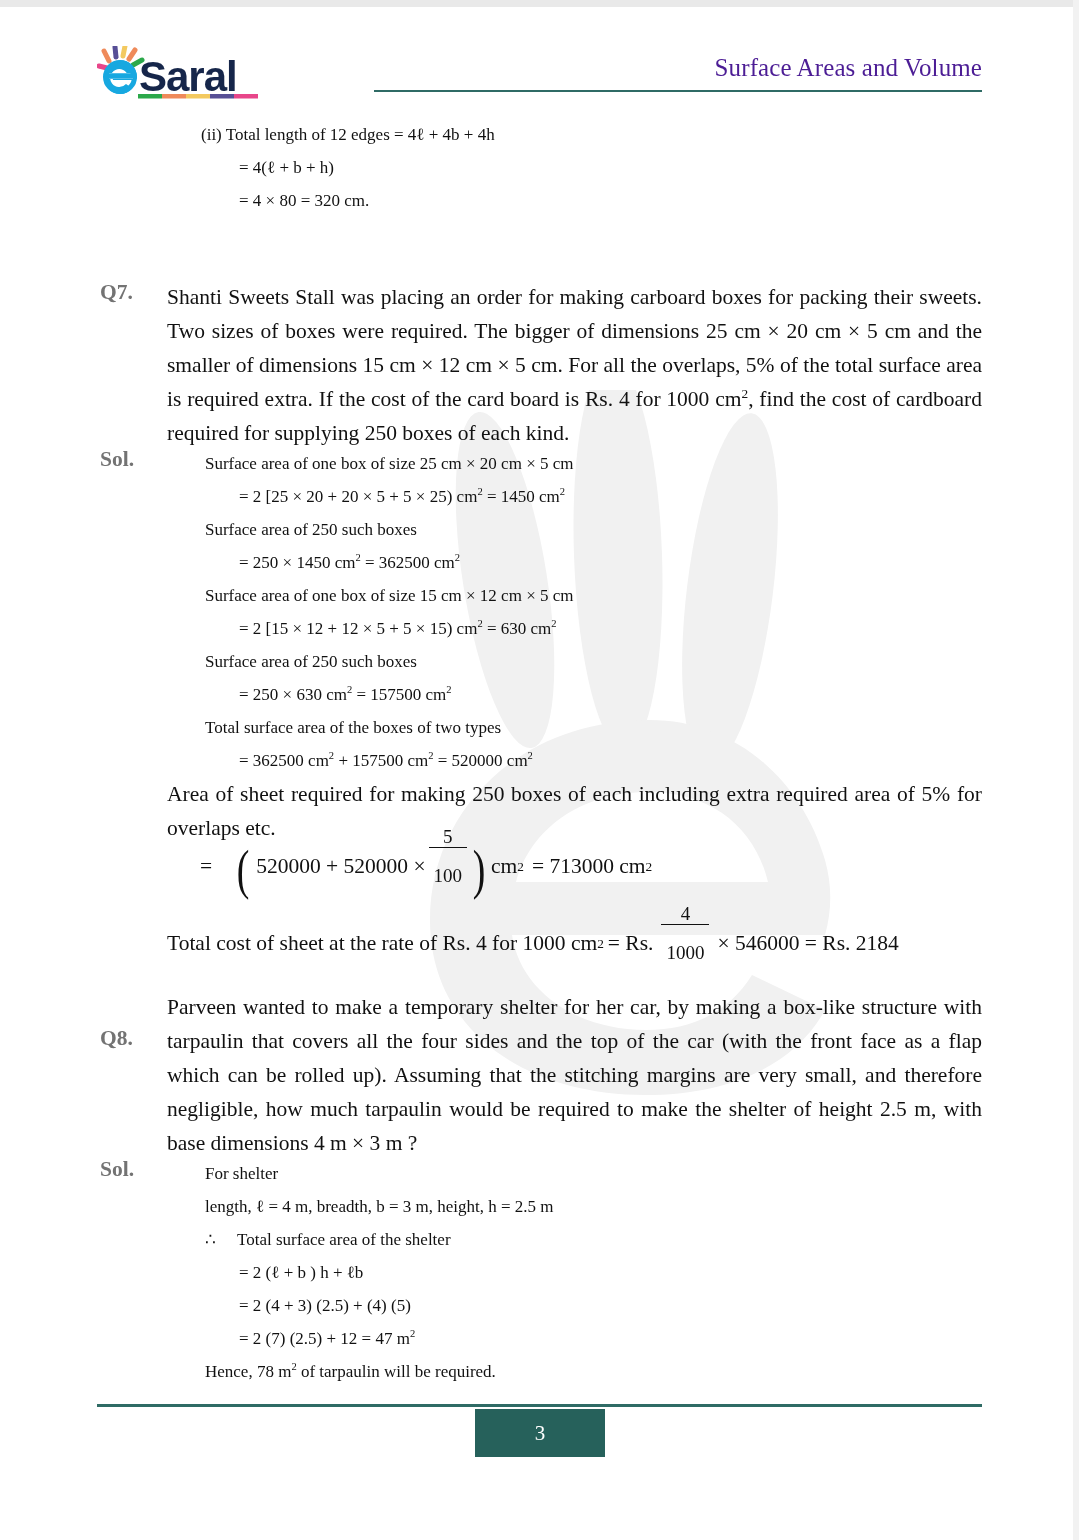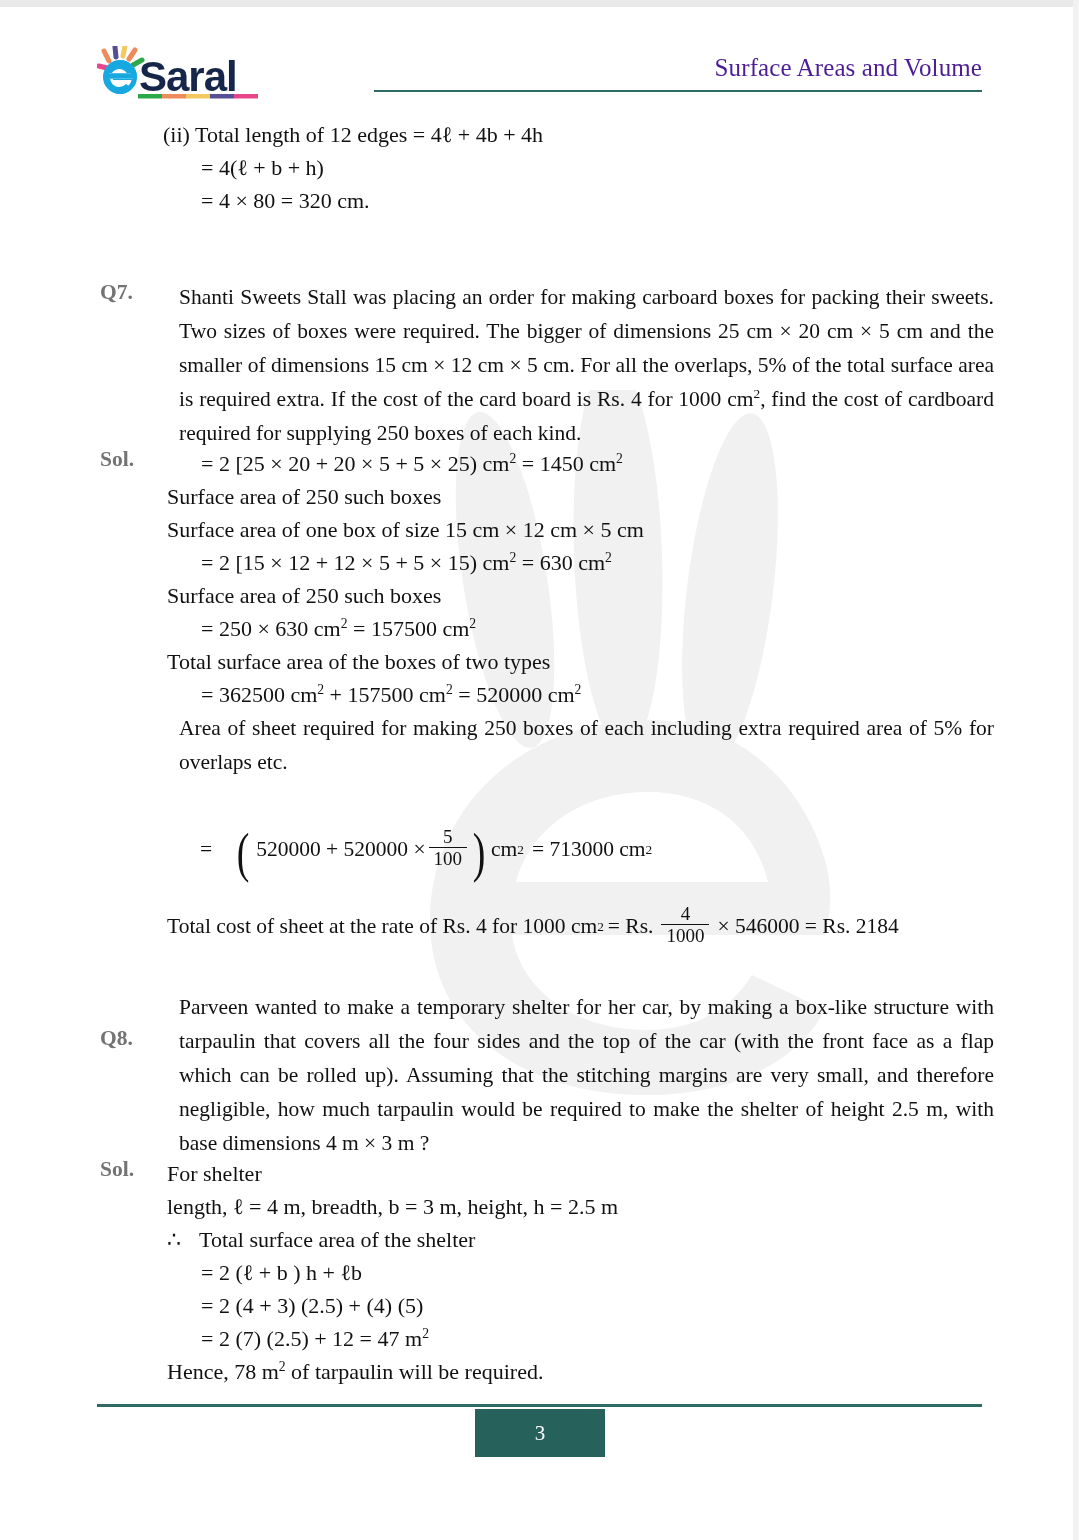--- a/index.html
+++ b/index.html
@@ -92,10 +92,11 @@
   .blk { position: absolute; }
 
   .line {
-    font-size: 22px;
+    font-size: 17px;
     line-height: 33px;
     white-space: nowrap;
     color: #111;
+    margin-left: 38px;
   }
   .para {
     font-size: 21.5px;

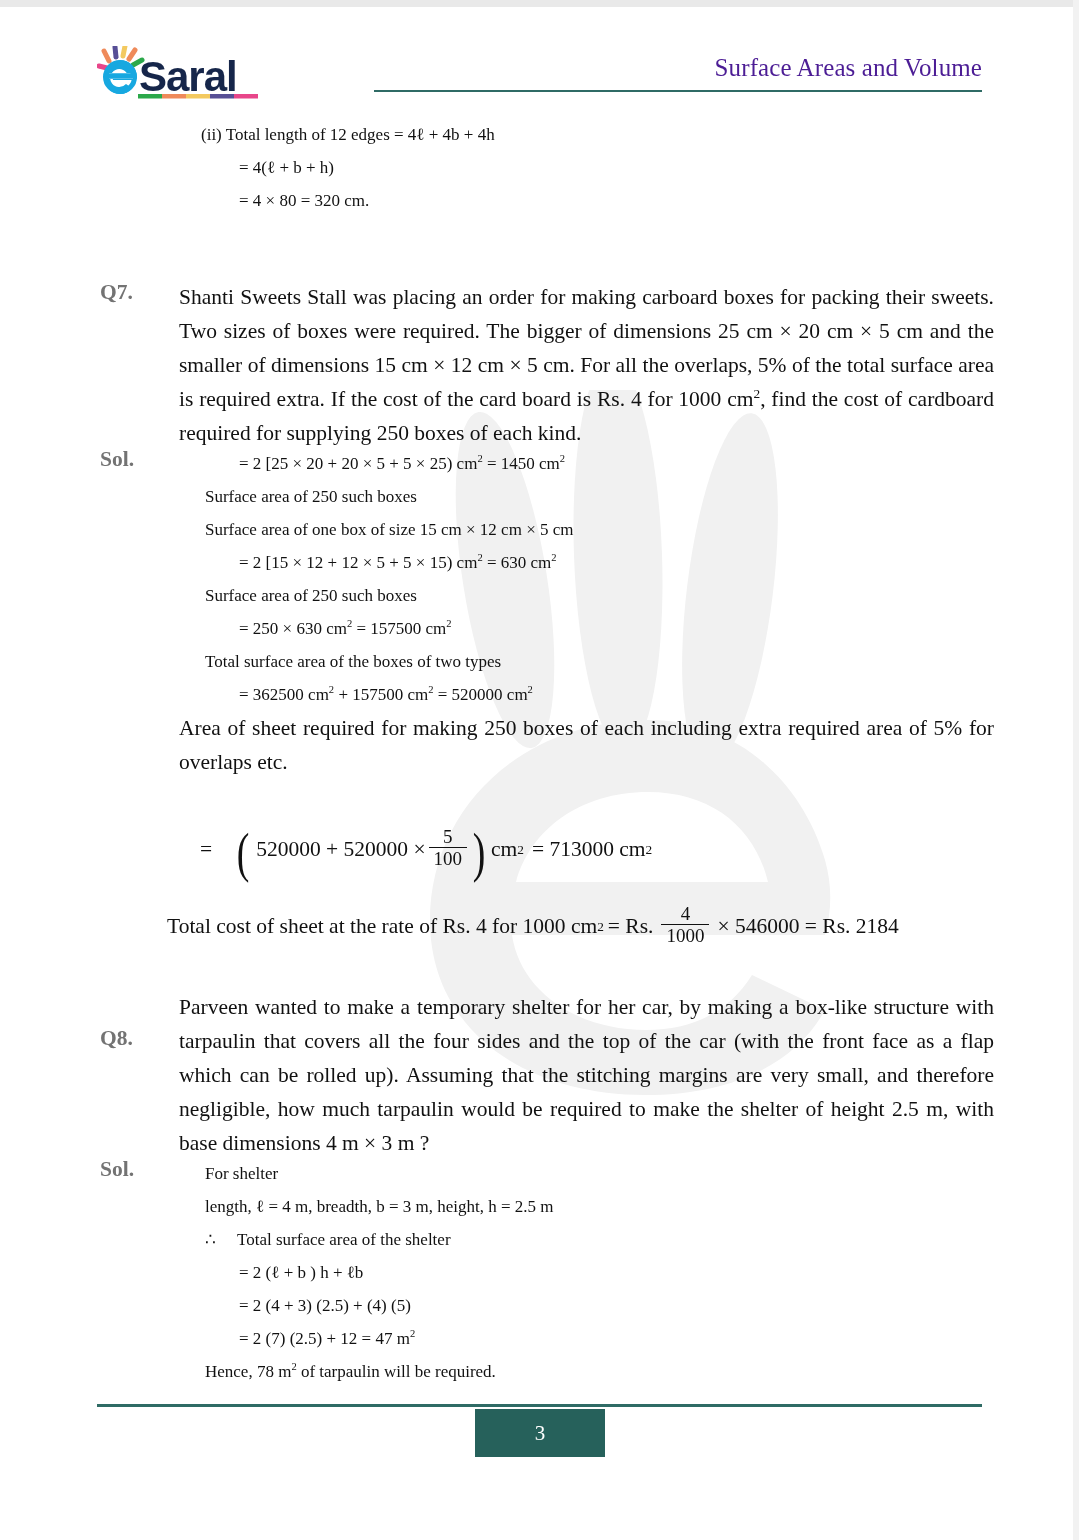--- a/index.html
+++ b/index.html
@@ -103,7 +103,6 @@
     line-height: 34px;
     color: #111;
     text-align: justify;
-    margin-left: 12px;
   }
   .qlabel {
     position: absolute;

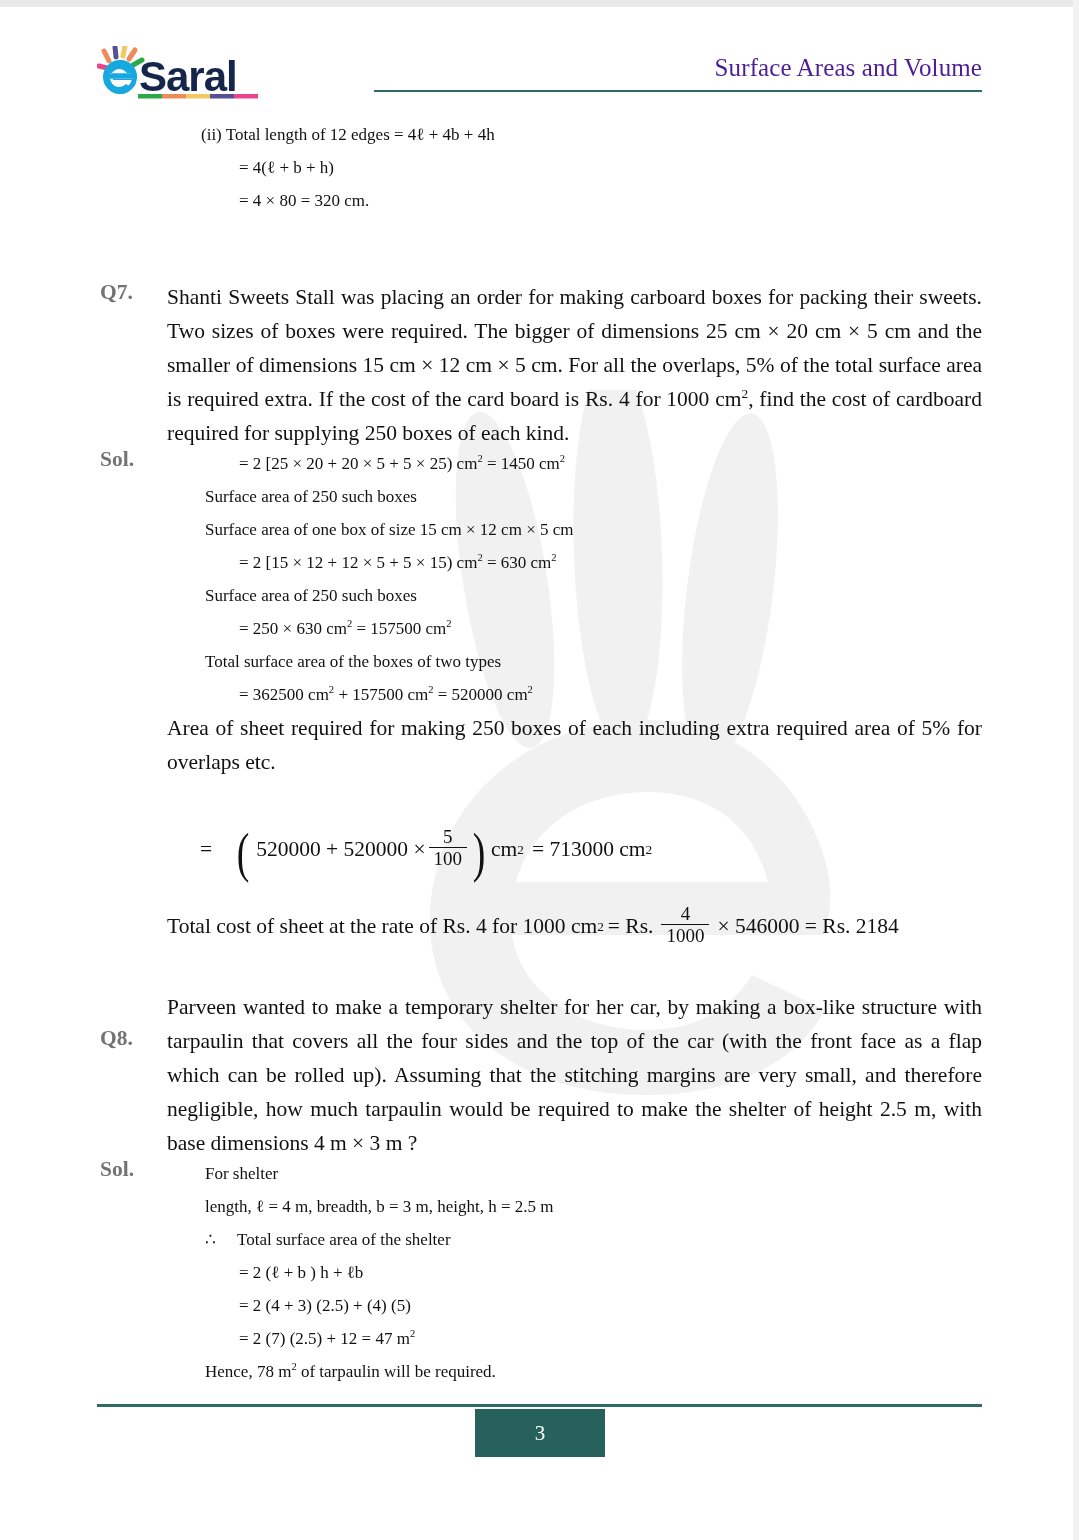--- a/index.html
+++ b/index.html
@@ -260,6 +260,7 @@
     <div class="qlabel" style="left:100px; top:447px;">Sol.</div>
     <div class="blk" style="left:167px; top:447px; width:820px;">
 
+      <div class="line">Surface area of one box of size 25 cm × 20 cm × 5 cm</div>
 
       <div class="line" style="padding-left:34px;"><span>= 2 [25 × 20 + 20 × 5 + 5 × 25) cm</span><sup>2</sup><span> = 1450 cm</span><sup>2</sup></div>
 

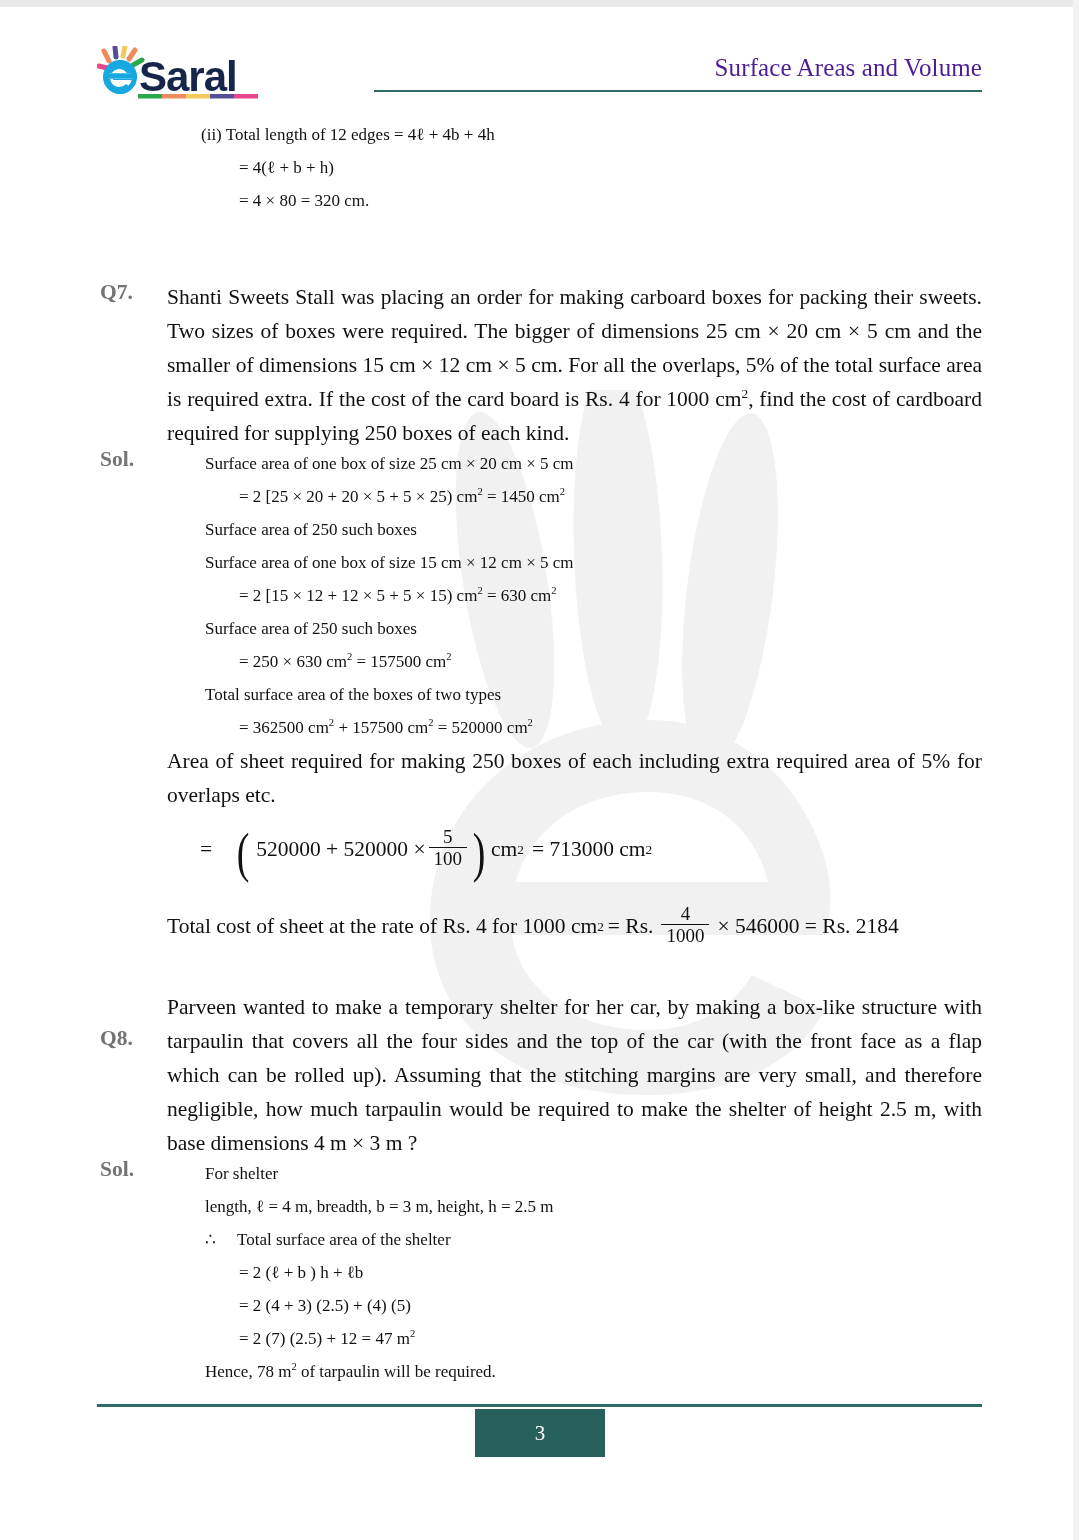--- a/index.html
+++ b/index.html
@@ -266,6 +266,7 @@
 
       <div class="line">Surface area of 250 such boxes</div>
 
+      <div class="line" style="padding-left:34px;"><span>= 250 × 1450 cm</span><sup>2</sup><span> = 362500 cm</span><sup>2</sup></div>
 
       <div class="line">Surface area of one box of size 15 cm × 12 cm ×  5 cm</div>
 

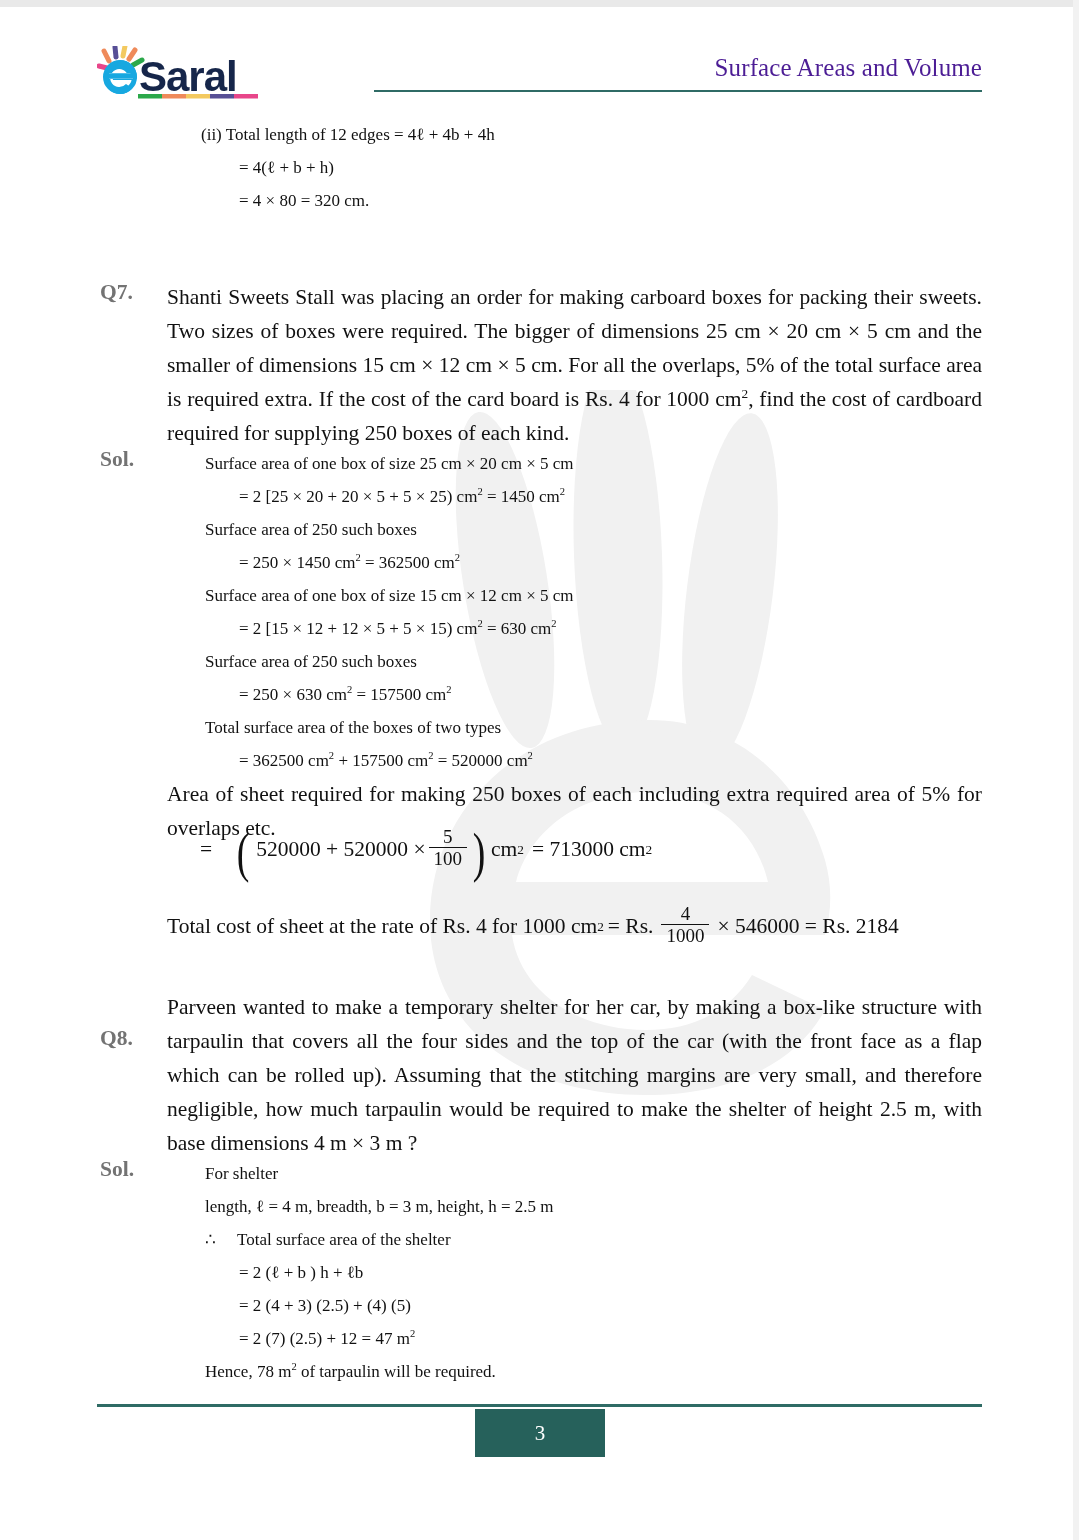--- a/index.html
+++ b/index.html
@@ -132,7 +132,7 @@
     font-size: 19px;
     line-height: 22px;
     border-top: 1.6px solid #111;
-    padding: 0 5px;
+    padding: 17px 5px;
   }
   .bigparen {
     display: inline-block;

